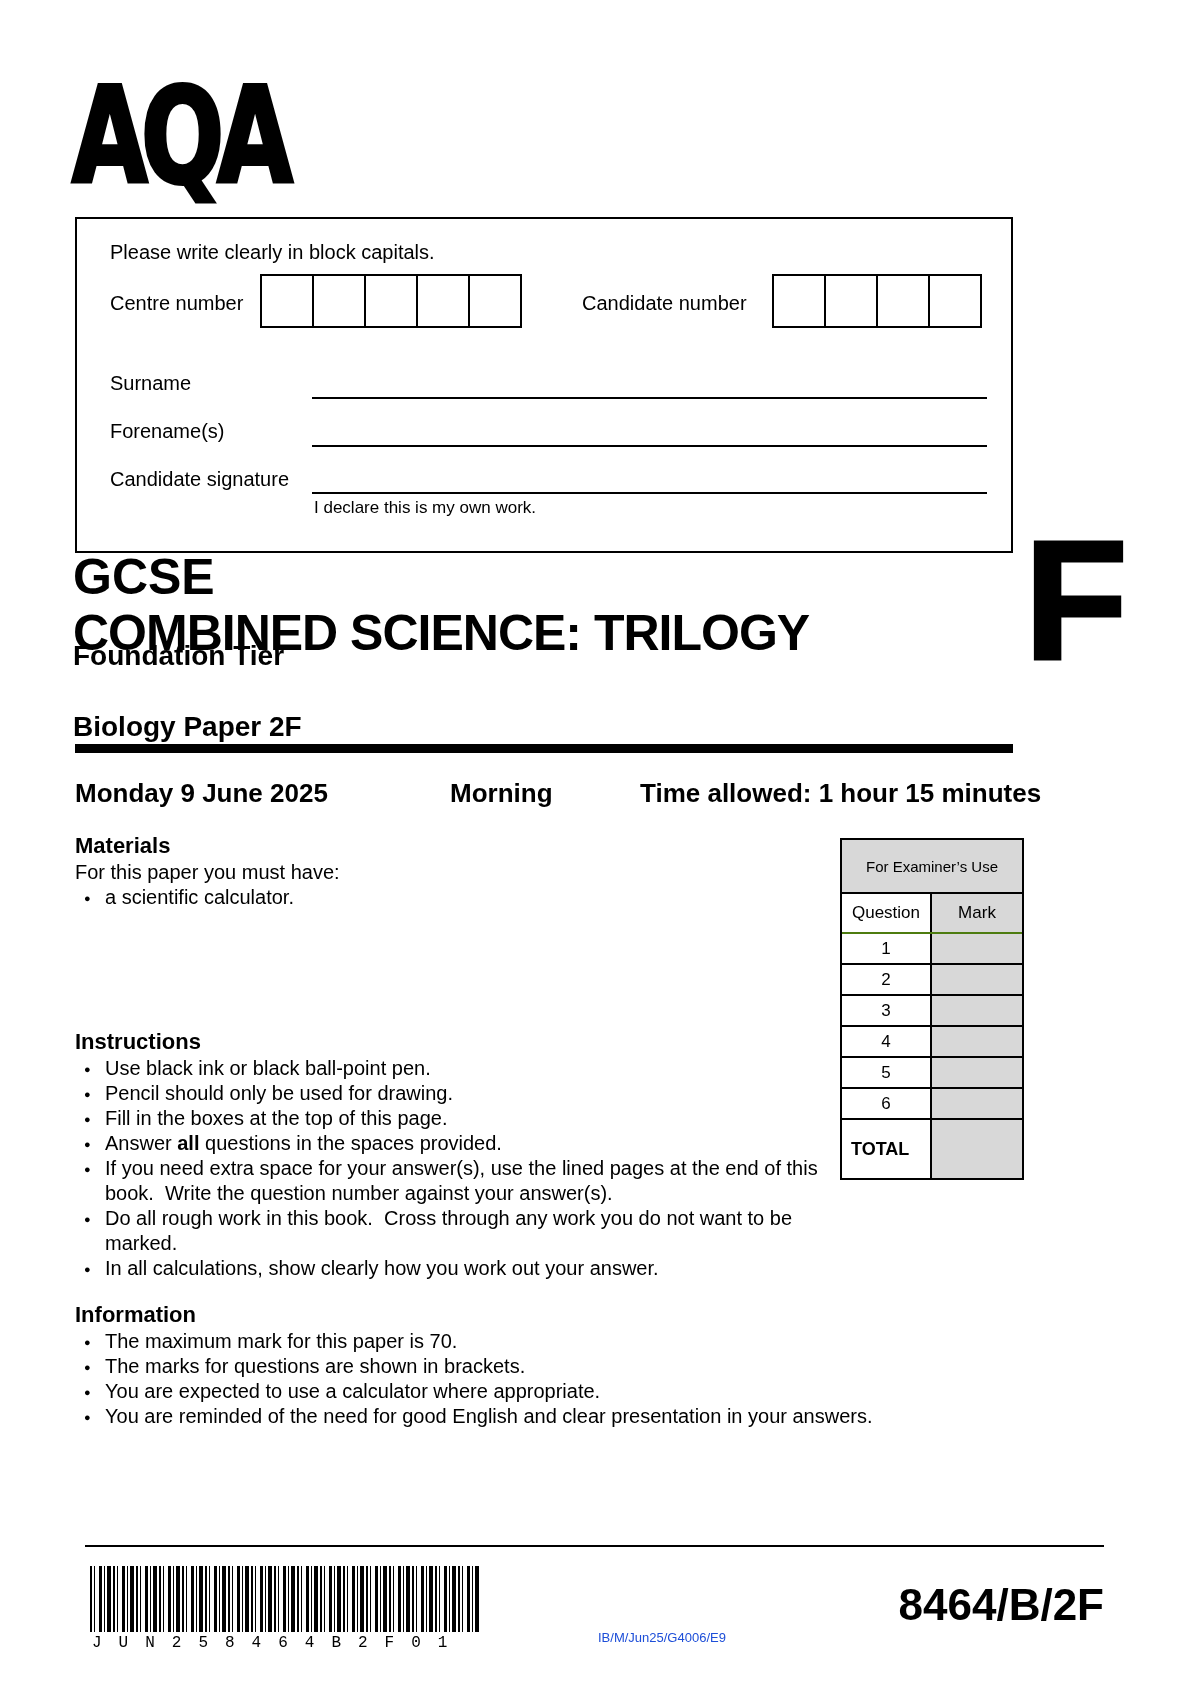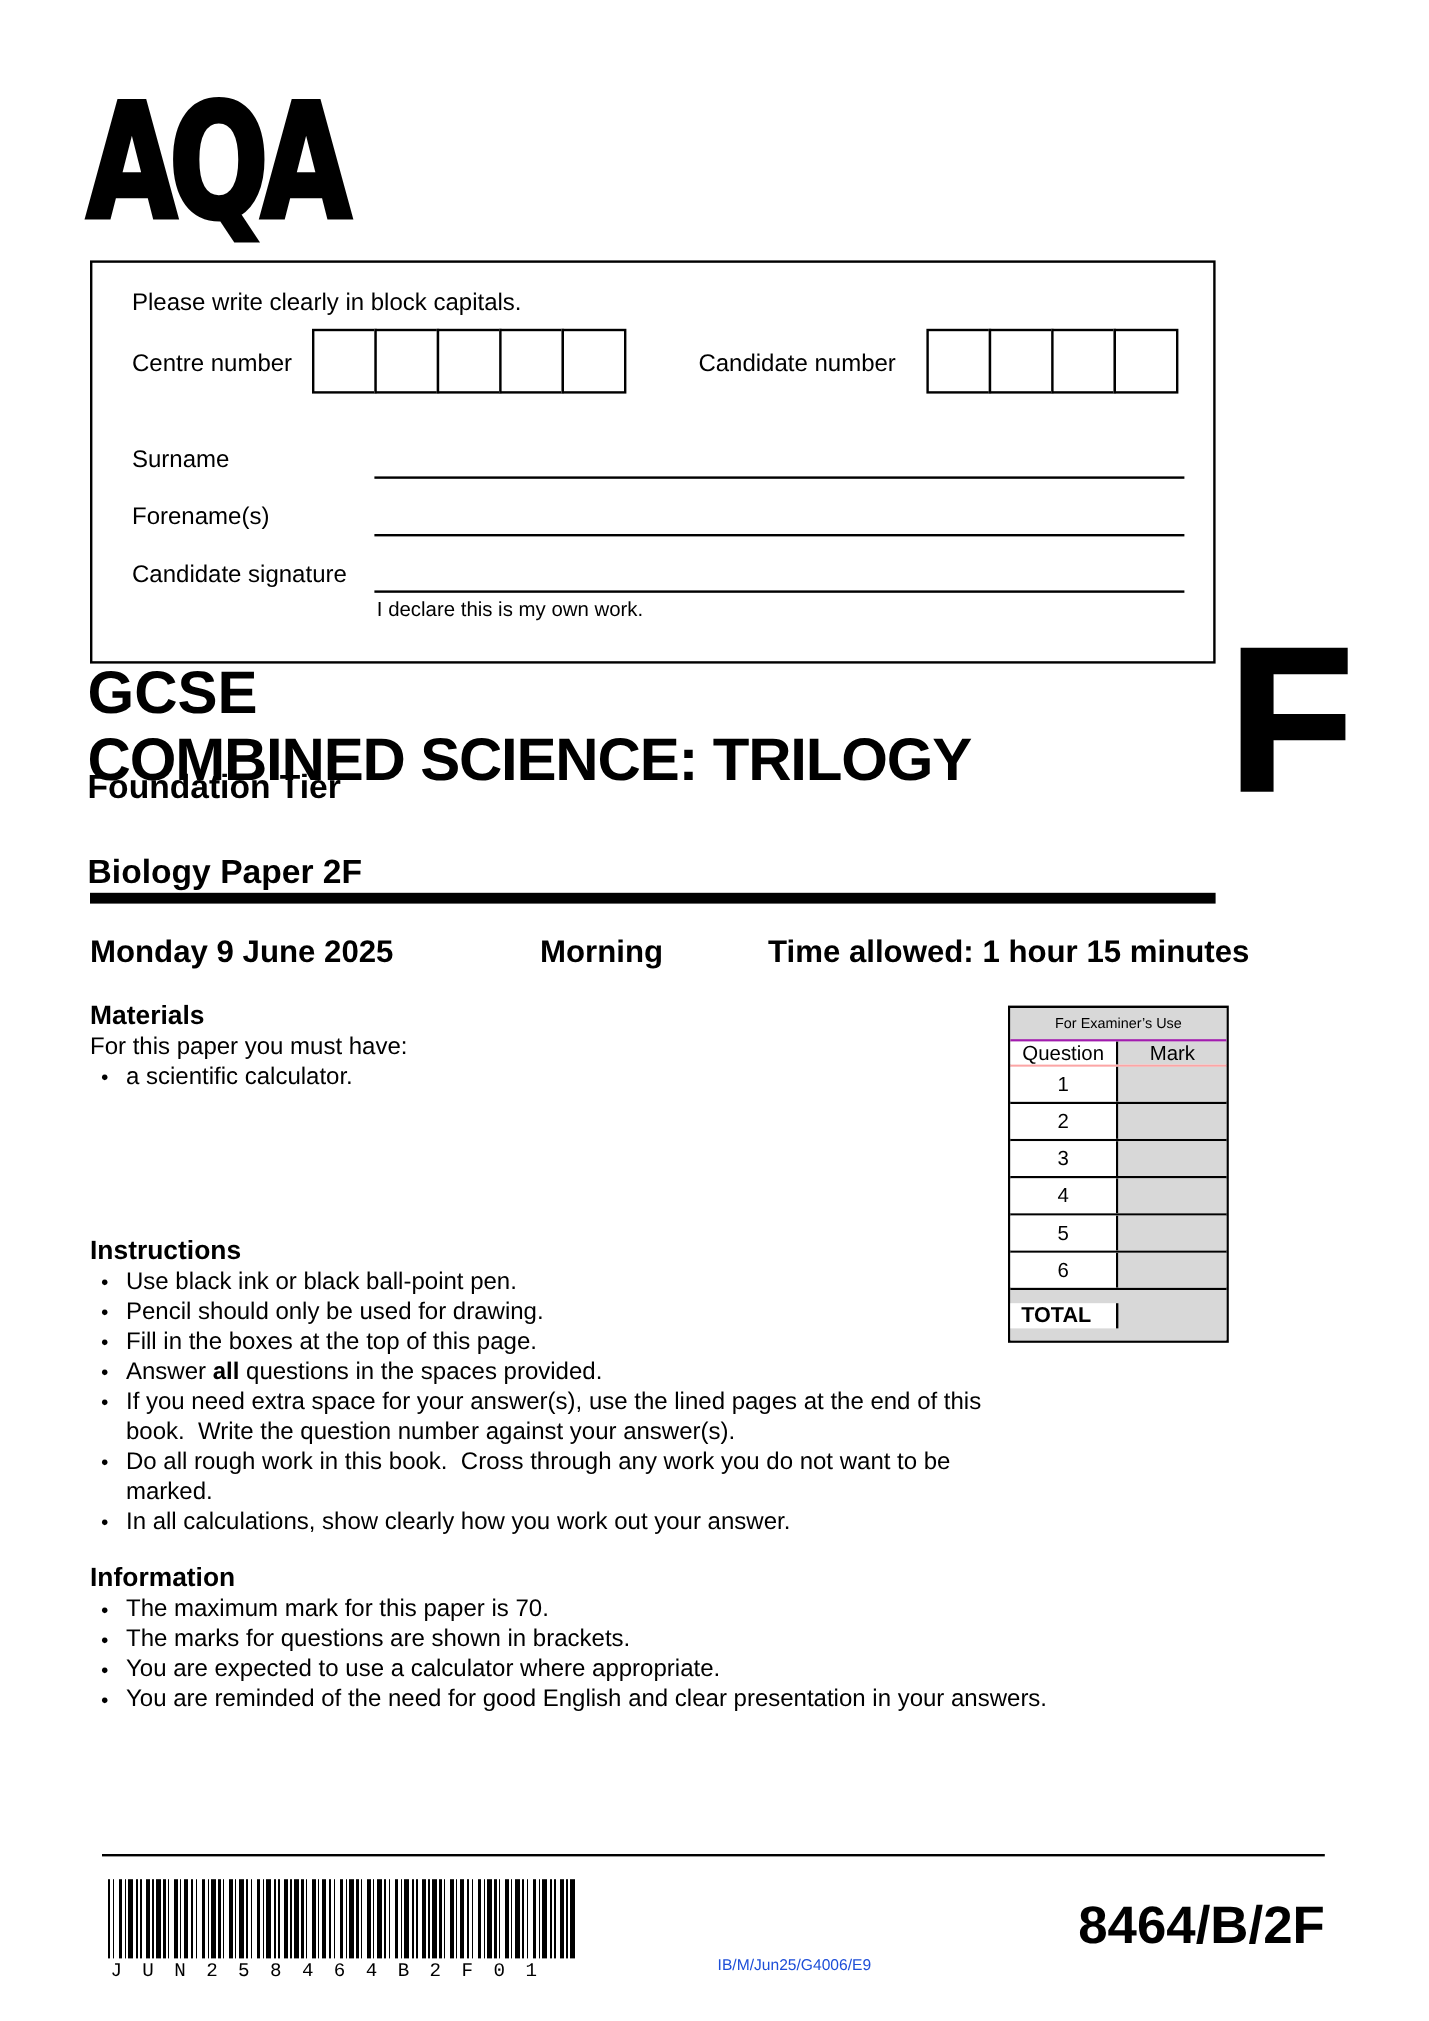--- a/index.html
+++ b/index.html
@@ -101,10 +101,10 @@
   }
   .ex-gray { background: #d8d8d8; }
   .ex-title {
-    height: 28px;
-    border-bottom: 2px solid #a21caf;
+    height: 54px;
+    border-bottom: 2px solid #000000;
     display: flex; align-items: center; justify-content: center;
-    font-size: 12px;
+    font-size: 15px;
   }
   .ex-head, .ex-row, .ex-total { display: flex; }
   .ex-head { height: 21px; border-bottom: 2px solid #fca5a5; }

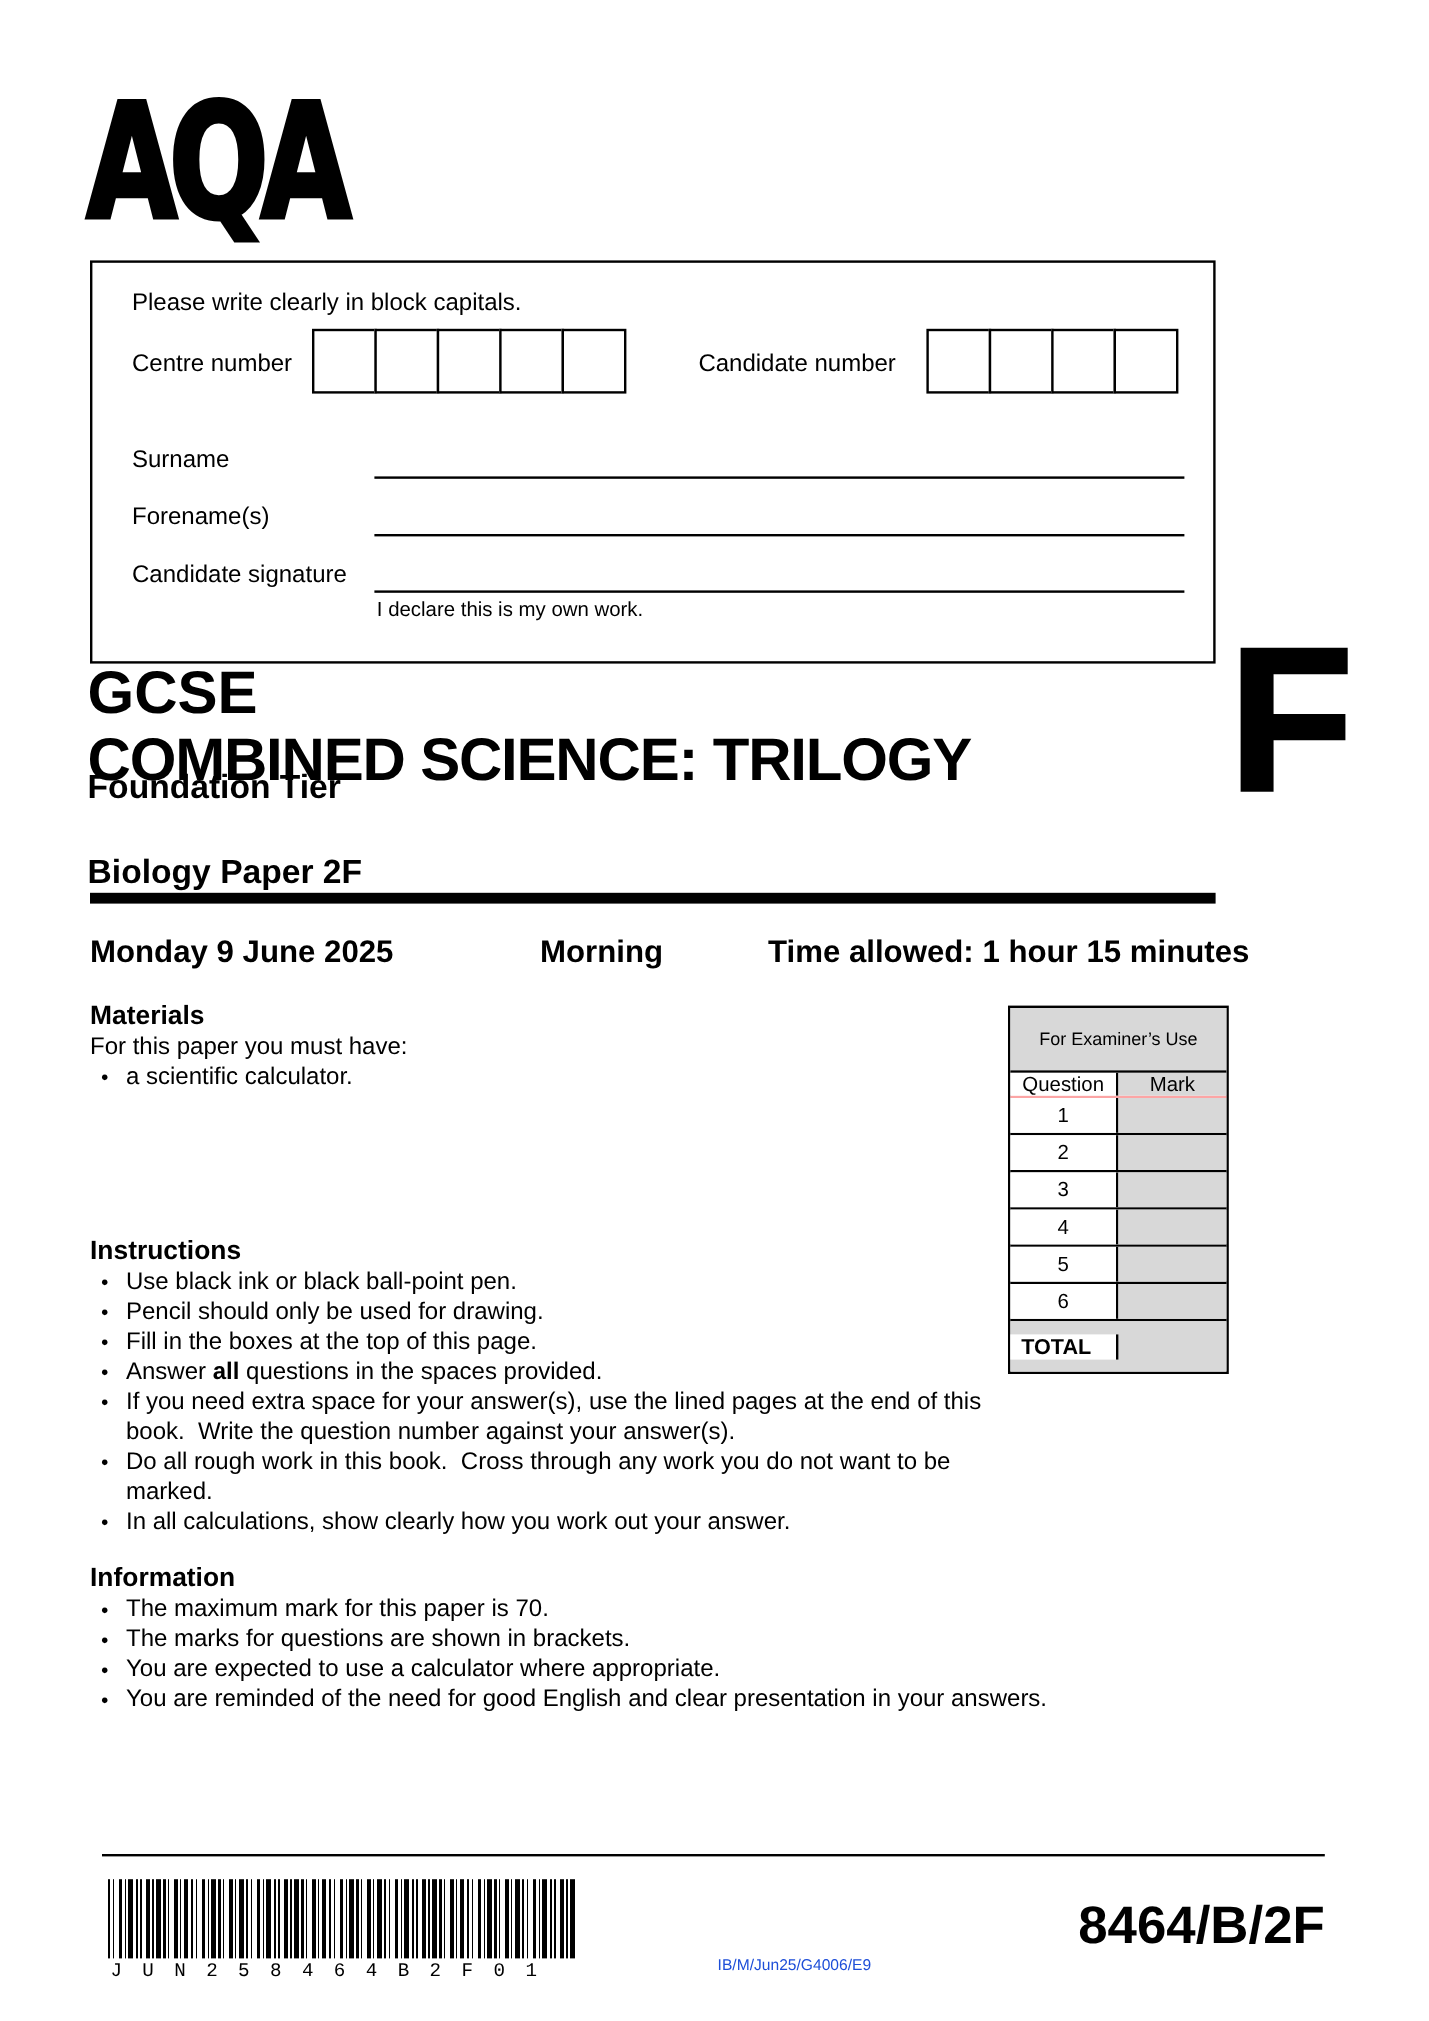--- a/index.html
+++ b/index.html
@@ -107,7 +107,7 @@
     font-size: 15px;
   }
   .ex-head, .ex-row, .ex-total { display: flex; }
-  .ex-head { height: 21px; border-bottom: 2px solid #fca5a5; }
+  .ex-head { height: 40px; border-bottom: 2px solid #4d7c0f; }
   .ex-row  { height: 31px; border-bottom: 2px solid #000; }
   .ex-total{ height: 42px; align-items: center; }
   .ex-q {

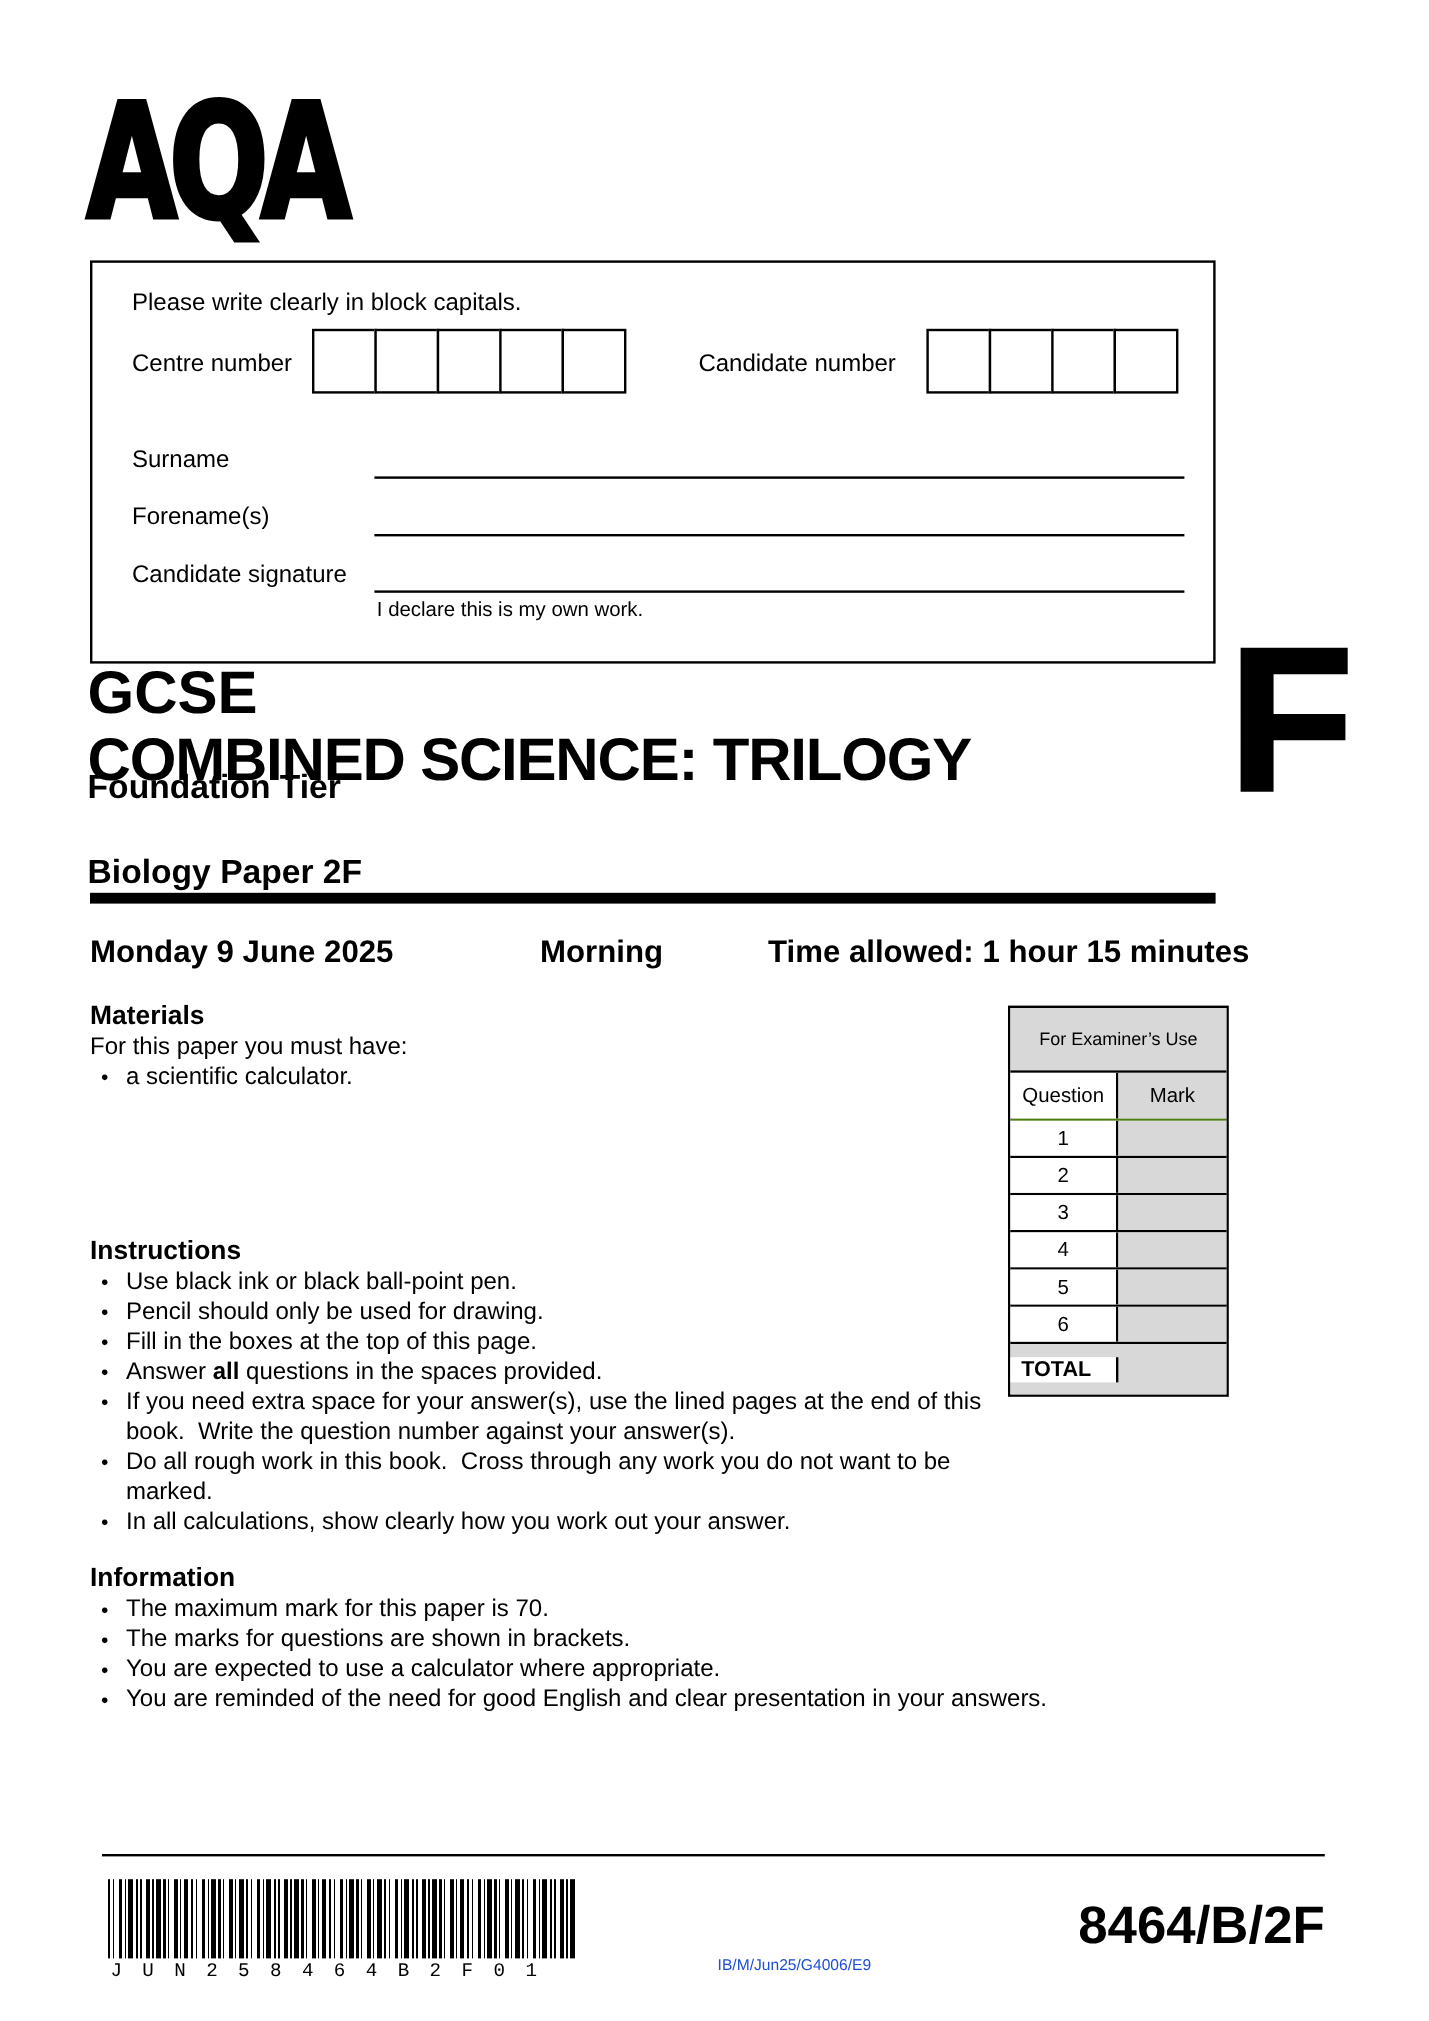--- a/index.html
+++ b/index.html
@@ -109,7 +109,7 @@
   .ex-head, .ex-row, .ex-total { display: flex; }
   .ex-head { height: 40px; border-bottom: 2px solid #4d7c0f; }
   .ex-row  { height: 31px; border-bottom: 2px solid #000; }
-  .ex-total{ height: 42px; align-items: center; }
+  .ex-total{ height: 58px; }
   .ex-q {
     width: 50%;
     border-right: 2px solid #000;

